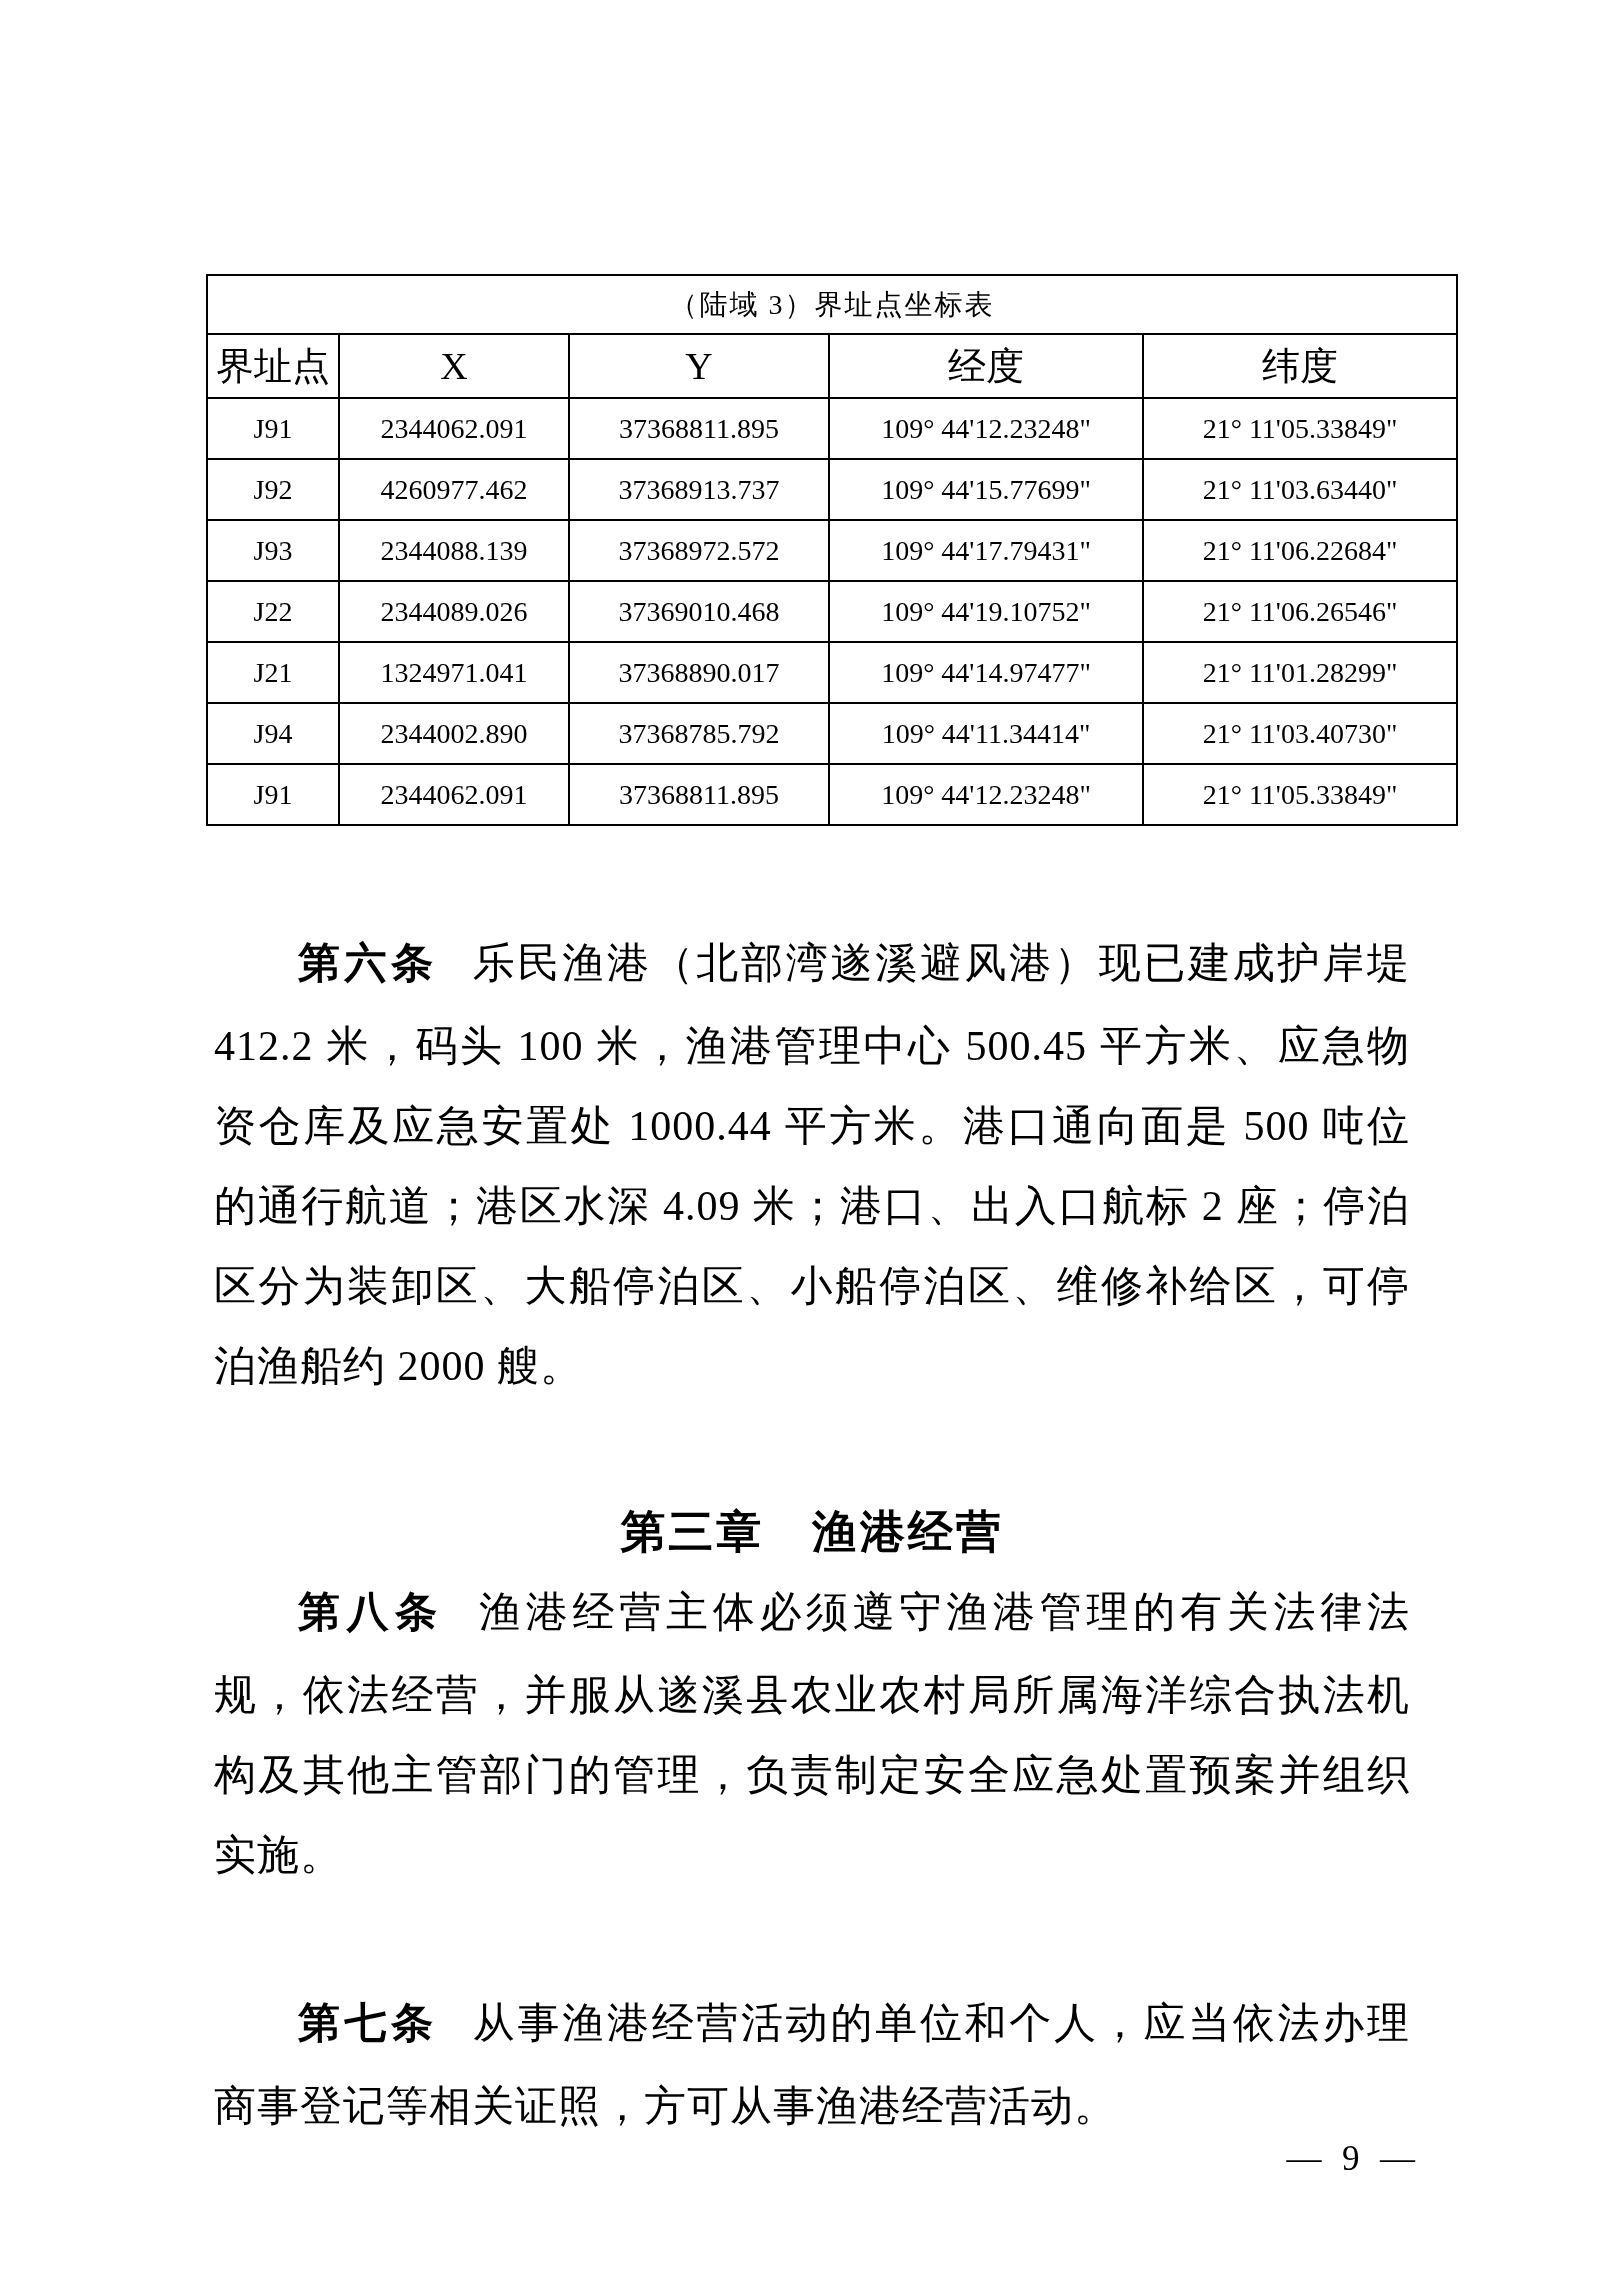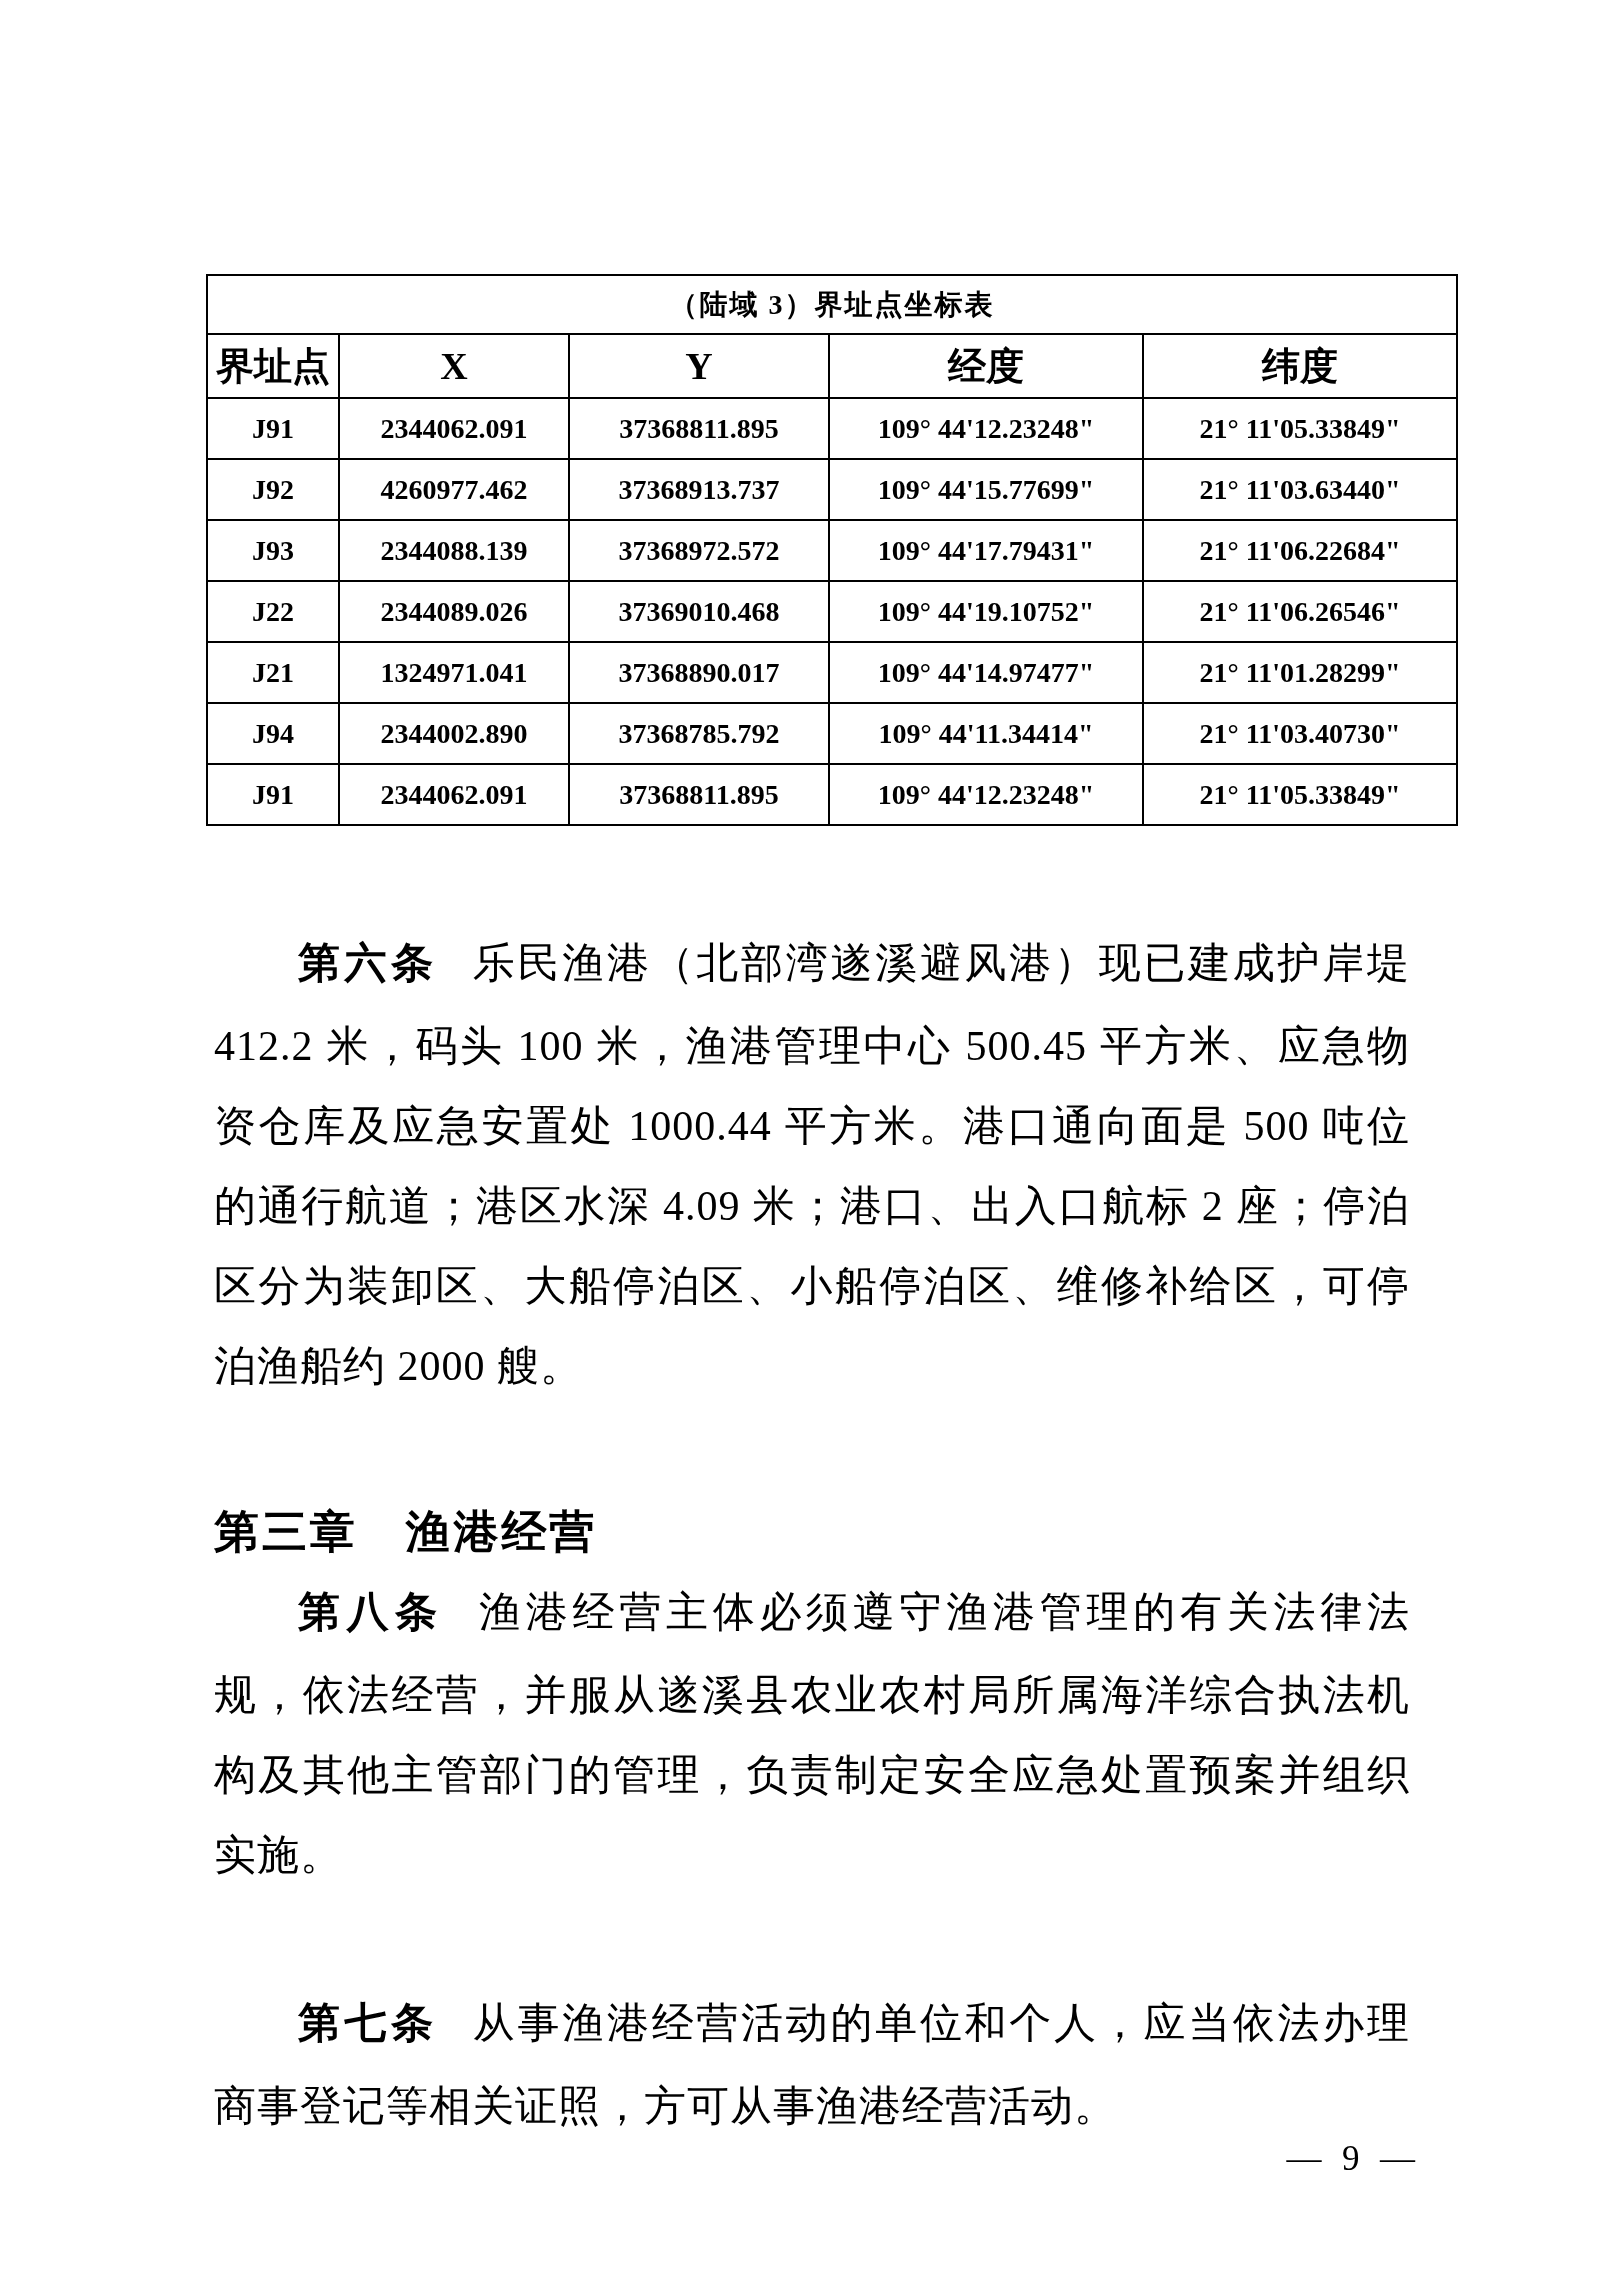--- a/index.html
+++ b/index.html
@@ -32,7 +32,7 @@
     border: 2px solid #000;
     text-align: center;
     vertical-align: middle;
-    font-weight: bold;
+    font-weight: normal;
     font-size: 28px;
     padding: 0;
     overflow: hidden;

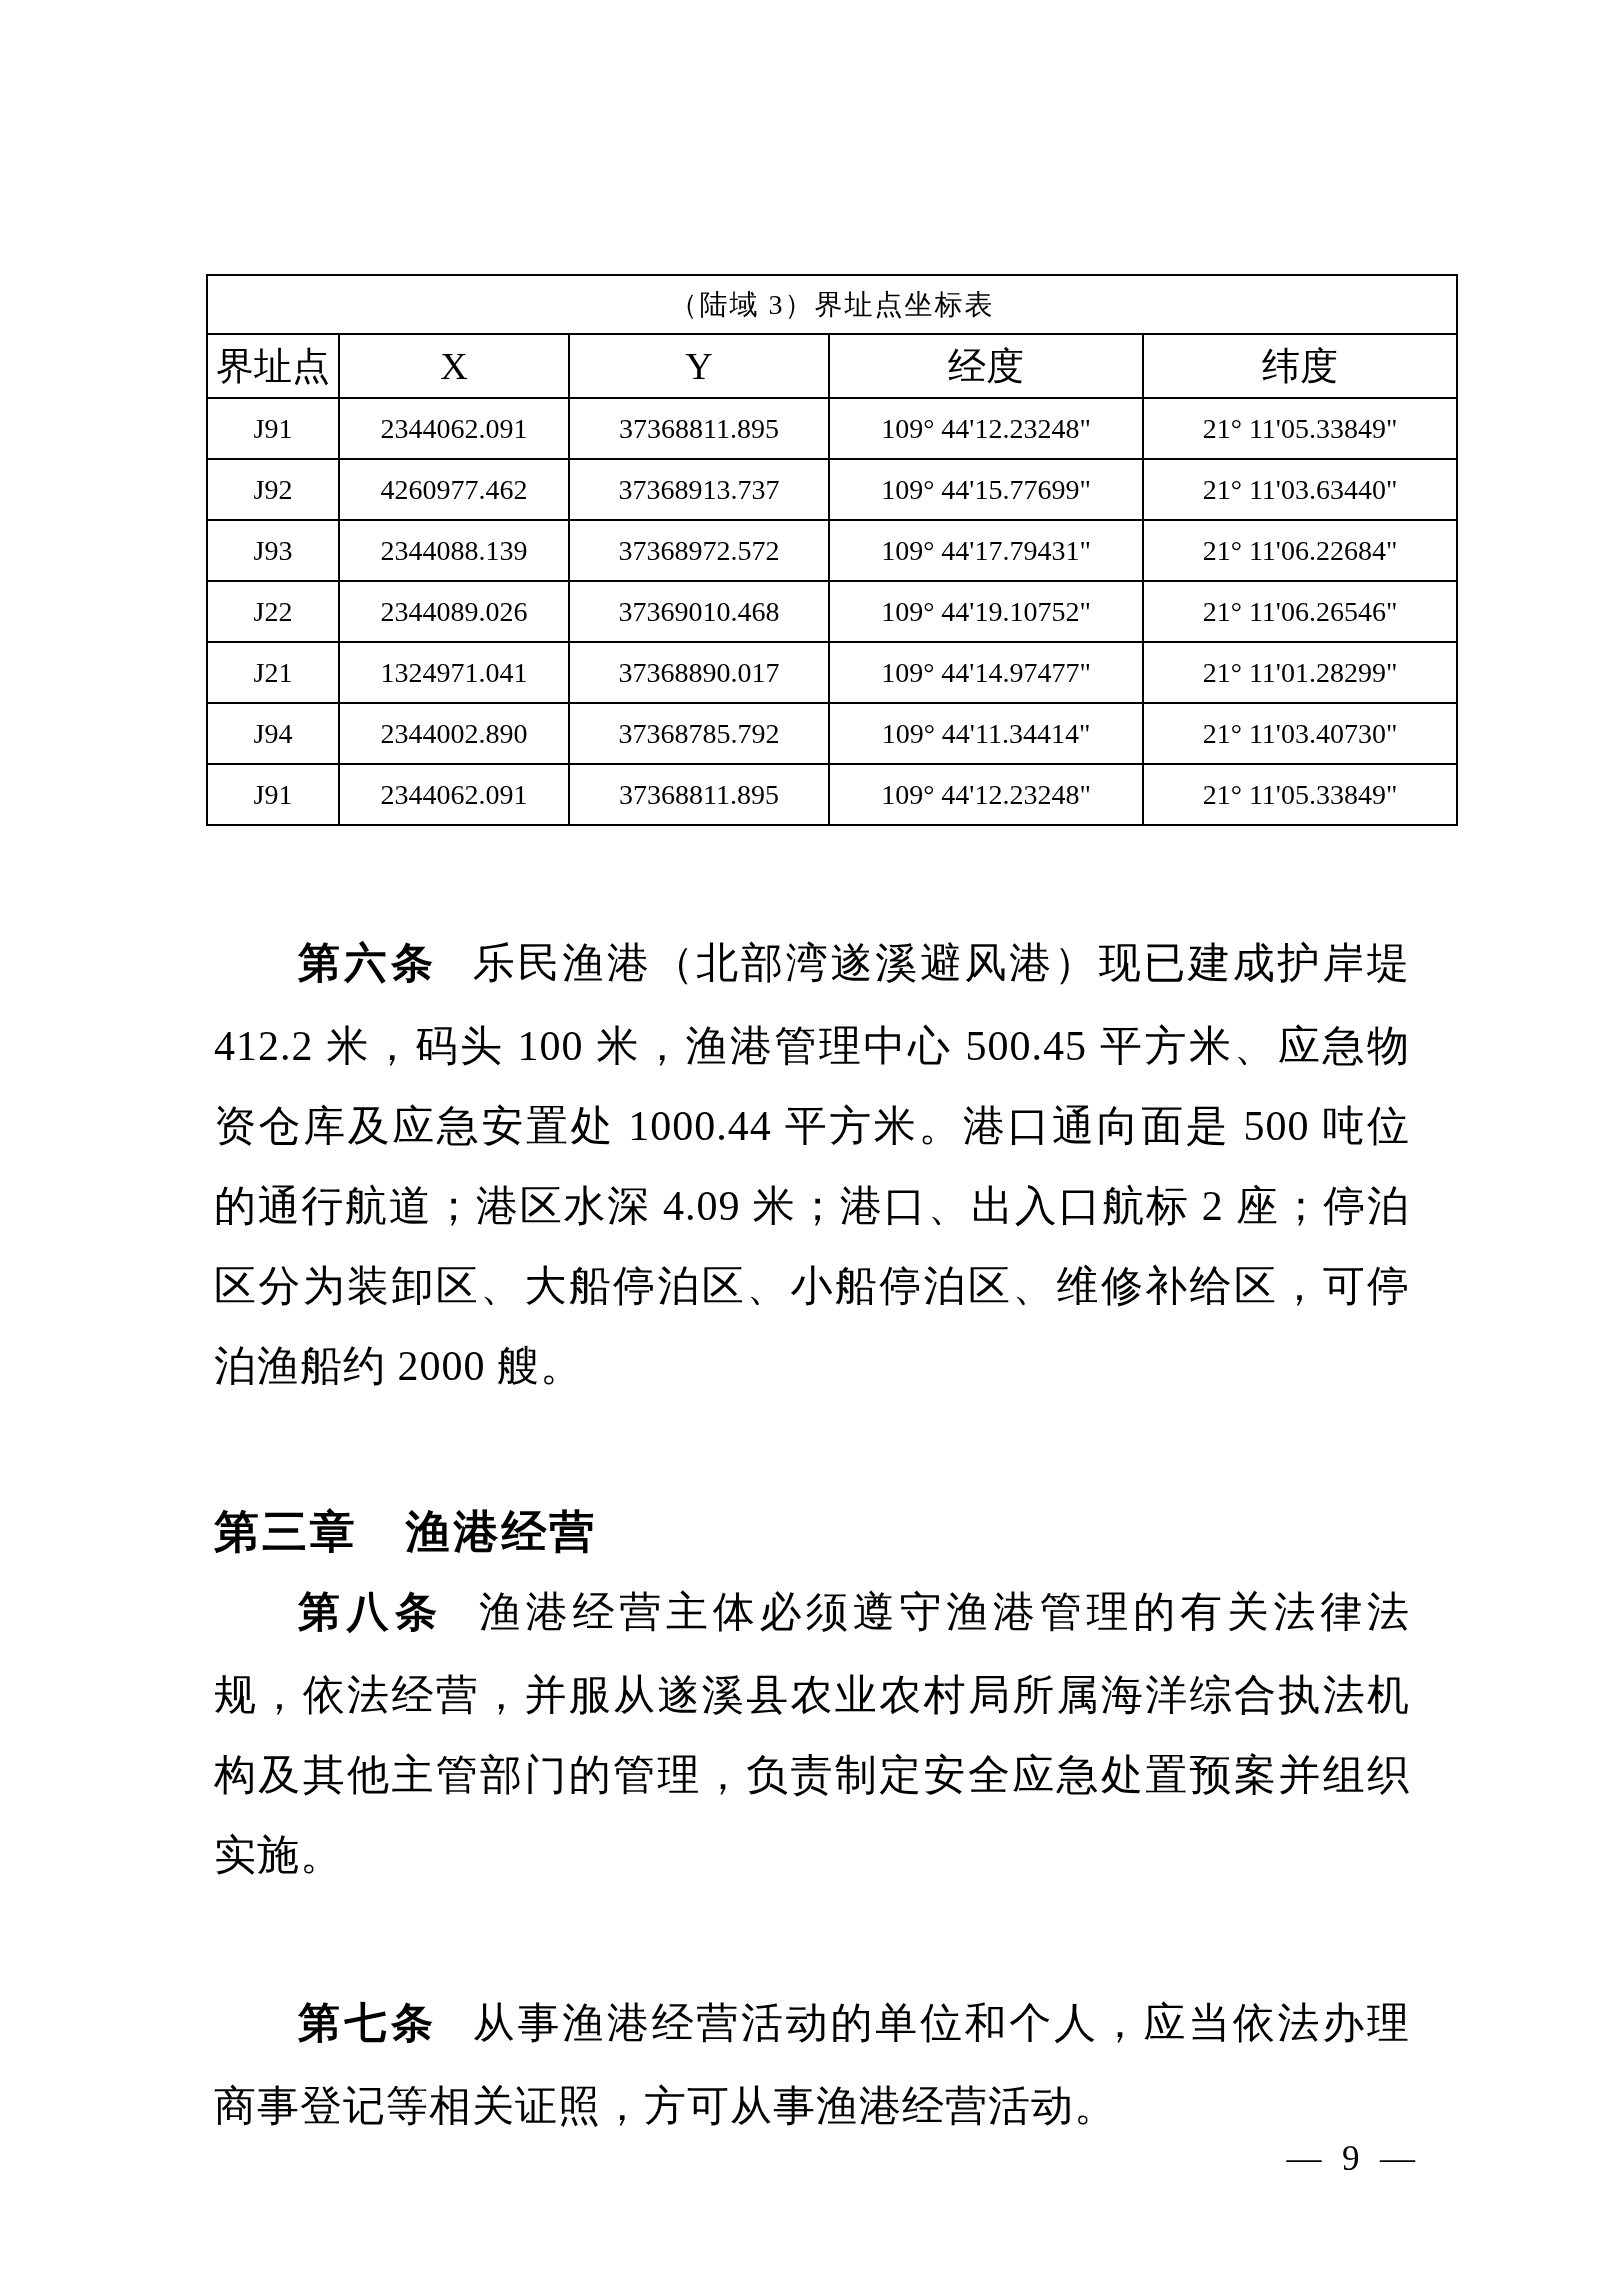--- a/index.html
+++ b/index.html
@@ -73,6 +73,7 @@
     font-weight: bold;
     font-size: 45px;
     line-height: 80px;
+    text-align: center;
     letter-spacing: 2.9px;
   }
   p.article-7 { margin-top: 88px; }

